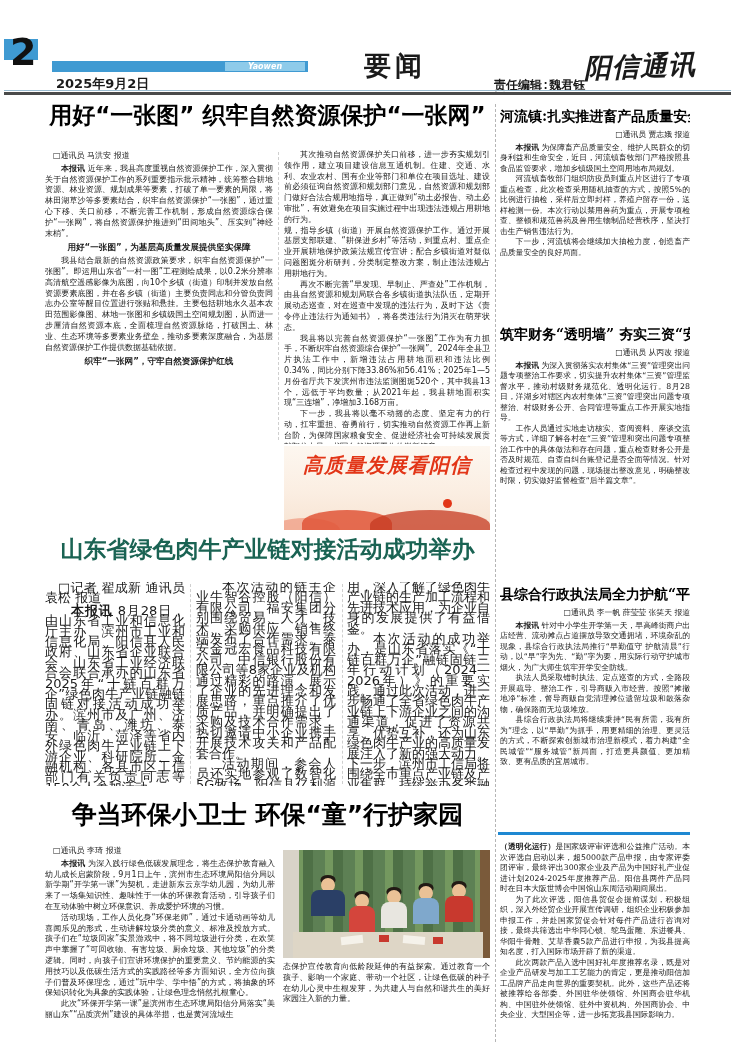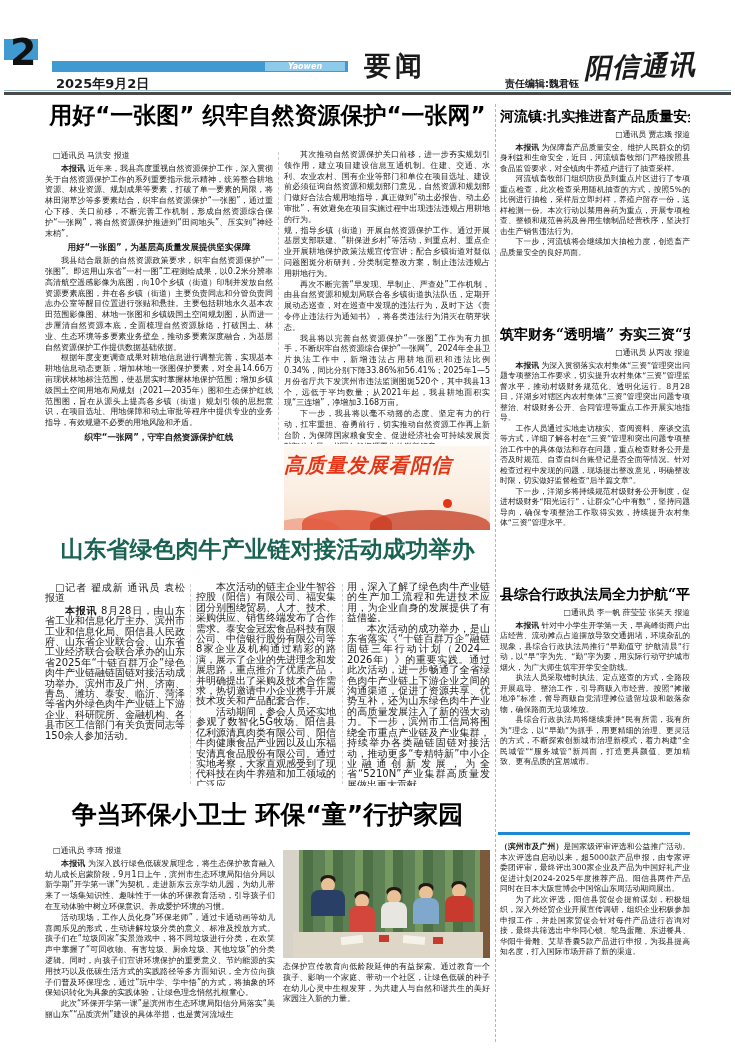--- a/index.html
+++ b/index.html
@@ -9,7 +9,7 @@
   
   .h-bluebox{left:4px;top:39px;width:34px;height:21px;background:#3f9ad2;}
   .h-pagenum{left:10px;top:33px;font-size:38px;font-weight:bold;line-height:1;color:#111;}
-  .h-bar{left:52px;top:61px;width:296px;height:11px;background:#3f9ad2;}
+  .h-bar{left:52px;top:61px;width:256px;height:11px;background:#3f9ad2;}
   .h-barcap{position:absolute;right:3px;top:1px;width:80px;height:9px;background:#8ecbea;
             display:flex;align-items:center;justify-content:center;}
   .h-pinyin{font-size:8px;font-style:italic;font-weight:bold;color:#ffffff;line-height:1;}

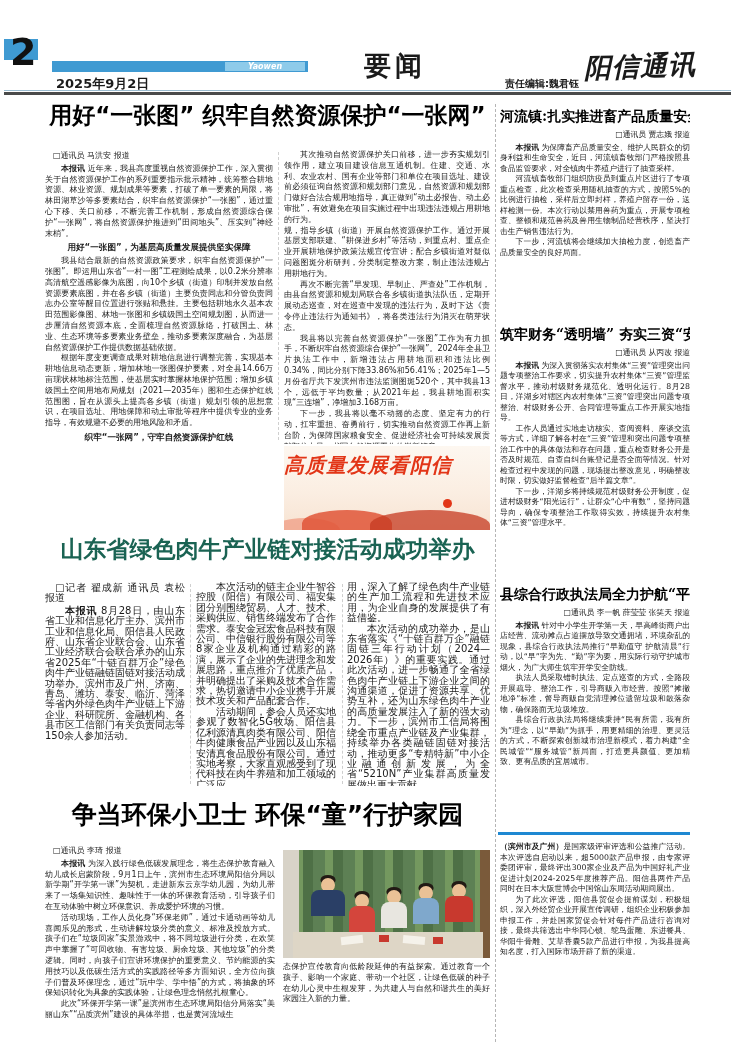--- a/index.html
+++ b/index.html
@@ -15,7 +15,7 @@
   .h-pinyin{font-size:8px;font-style:italic;font-weight:bold;color:#ffffff;line-height:1;}
   .h-date{left:56px;top:75px;font-size:13px;font-weight:bold;}
   .h-section{left:340px;top:48px;width:110px;text-align:center;font-size:27px;font-weight:bold;letter-spacing:4px;}
-  .h-editor{left:505px;top:77px;font-size:10px;font-weight:bold;}
+  .h-editor{left:494px;top:77px;font-size:12px;font-weight:bold;font-family:Liberation Mono, monospace;}
   .h-masthead{left:584px;top:48px;width:145px;font-size:27px;font-weight:bold;font-style:italic;
               font-family:"DejaVu Serif",serif;transform:rotate(-2deg);letter-spacing:1px;}
   .h-rule-light{left:4px;top:90px;width:727px;height:1px;background:#9bbcd0;}

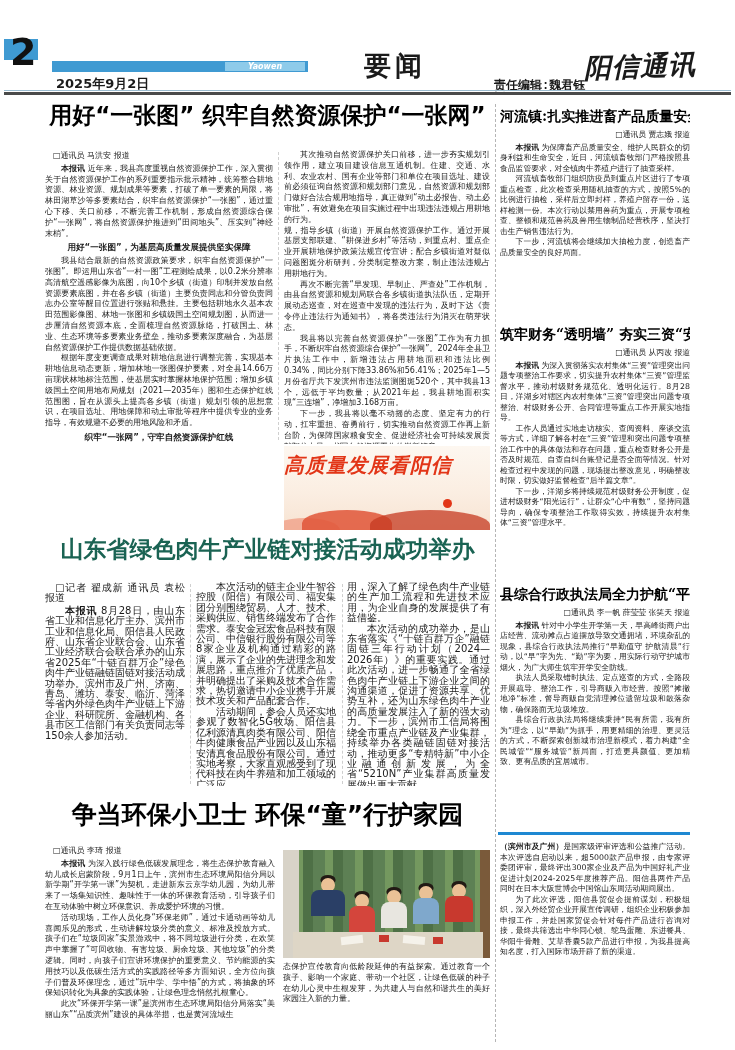--- a/index.html
+++ b/index.html
@@ -225,7 +225,7 @@
     <p class="byline">□通讯员 贾志娥 报道</p>
     <div>
 
-    <p class="p"><b>本报讯</b><span> 为保障畜产品质量安全、维护人民群众的切身利益和生命安全，近日，河流镇畜牧部门严格按照县食品监管要求，对全镇肉牛养殖户进行了抽查采样。</span></p>
+    <p class="p"><b>本报讯</b><span> 为保障畜产品质量安全、维护人民群众的切身利益和生命安全，近日，河流镇畜牧部门严格按照县食品监管要求，增加乡镇级国土空间用地布局规划。</span></p>
         <p class="p"><b></b><span>河流镇畜牧部门组织防疫员到重点片区进行了专项重点检查，此次检查采用随机抽查的方式，按照5%的比例进行抽检，采样后立即封样，养殖户留存一份，送样检测一份。本次行动以禁用兽药为重点，开展专项检查、整顿和规范兽药及兽用生物制品经营秩序，坚决打击生产销售违法行为。</span></p>
         <p class="p"><b></b><span>下一步，河流镇将会继续加大抽检力度，创造畜产品质量安全的良好局面。</span></p>
       </div>

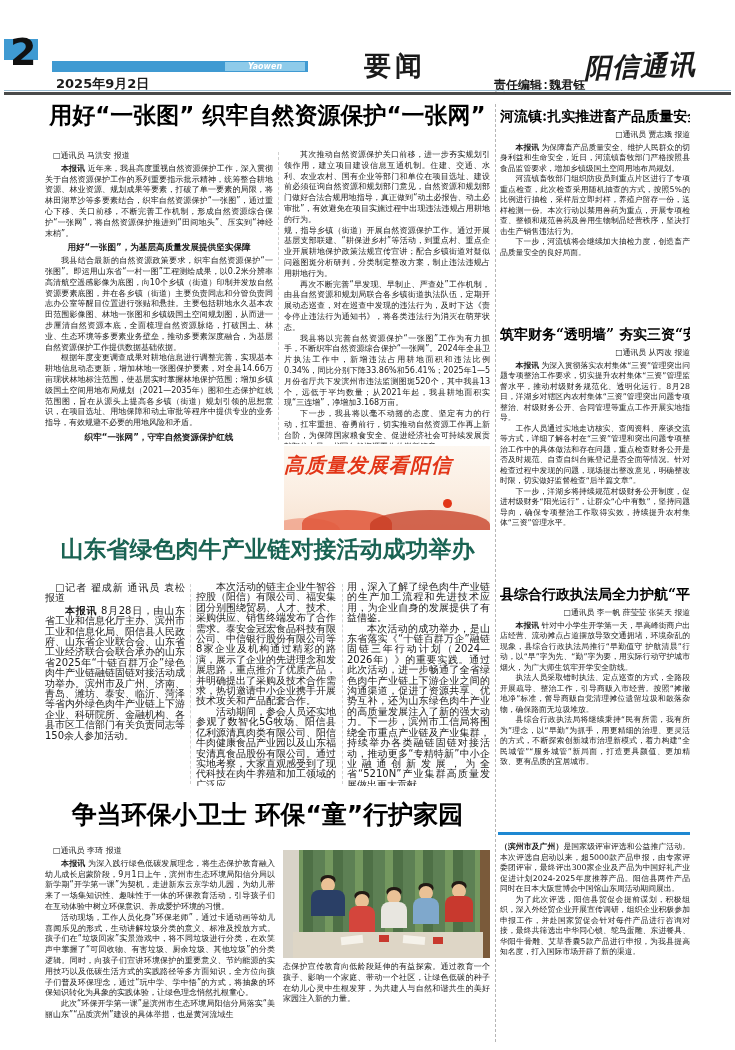--- a/index.html
+++ b/index.html
@@ -112,7 +112,6 @@
     <p class="p"><b>本报讯</b><span> 近年来，我县高度重视自然资源保护工作，深入贯彻关于自然资源保护工作的系列重要指示批示精神，统筹整合耕地资源、林业资源、规划成果等要素，打破了单一要素的局限，将林田湖草沙等多要素结合，织牢自然资源保护“一张图”，通过重心下移、关口前移，不断完善工作机制，形成自然资源综合保护“一张网”，将自然资源保护推进到“田间地头”、压实到“神经末梢”。</span></p>
         <p class="subhead"><b></b><span>用好“一张图”，为基层高质量发展提供坚实保障</span></p>
         <p class="p"><b></b><span>我县结合最新的自然资源政策要求，织牢自然资源保护“一张图”。即运用山东省“一村一图”工程测绘成果，以0.2米分辨率高清航空遥感影像为底图，向10个乡镇（街道）印制并发放自然资源要素底图，并在各乡镇（街道）主要负责同志和分管负责同志办公室等醒目位置进行张贴和悬挂。主要包括耕地永久基本农田范围影像图、林地一张图和乡镇级国土空间规划图，从而进一步厘清自然资源本底，全面梳理自然资源脉络，打破国土、林业、生态环境等多要素业务壁垒，推动多要素深度融合，为基层自然资源保护工作提供数据基础依据。</span></p>
-        <p class="p"><b></b><span>根据年度变更调查成果对耕地信息进行调整完善，实现基本耕地信息动态更新，增加林地一张图保护要素，对全县14.66万亩现状林地标注范围，使基层实时掌握林地保护范围；增加乡镇级国土空间用地布局规划（2021—2035年）图和生态保护红线范围图，旨在从源头上提高各乡镇（街道）规划引领的思想意识，在项目选址、用地保障和动土审批等程序中提供专业的业务指导，有效规避不必要的用地风险和矛盾。</span></p>
         <p class="subhead"><b></b><span>织牢“一张网”，守牢自然资源保护红线</span></p>
       </div>
   </div>

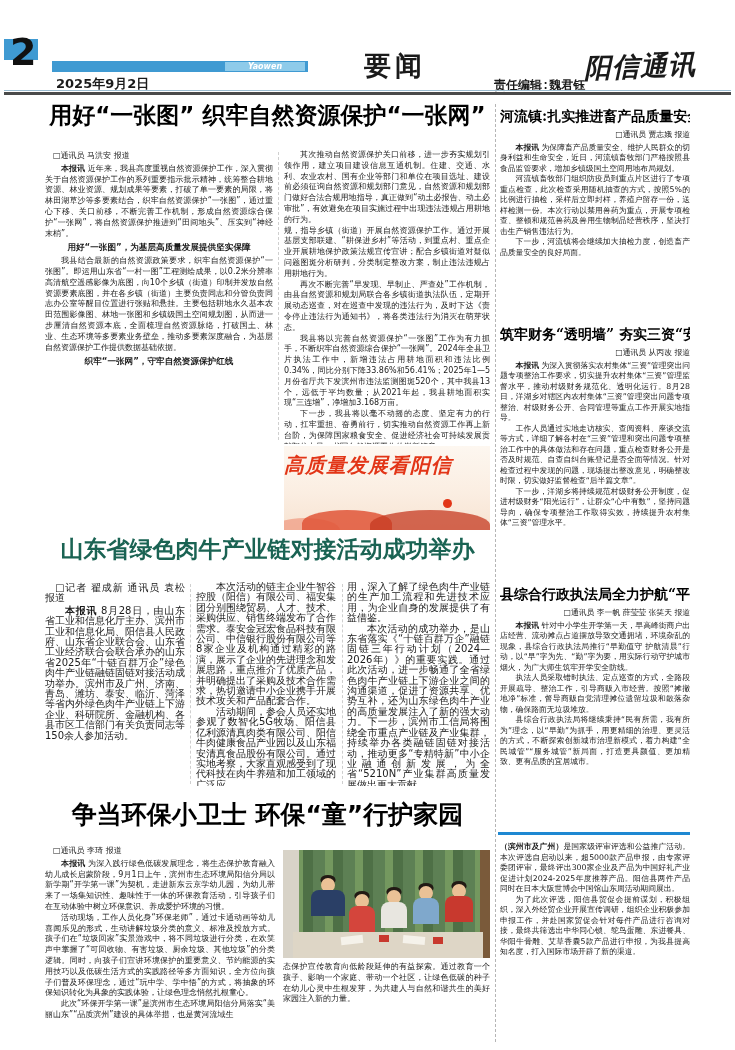--- a/index.html
+++ b/index.html
@@ -59,7 +59,7 @@
   
   .banner{left:284px;top:446px;width:206px;height:84px;overflow:hidden;
           background:linear-gradient(180deg,#fdf7f0 0%,#fbeee2 55%,#f7e3d2 100%);}
-  .banner-text{margin-top:6px;text-align:left;font-size:20px;font-weight:bold;font-style:italic;
+  .banner-text{margin-top:6px;text-align:center;font-size:20px;font-weight:bold;font-style:italic;
                color:#e23517;letter-spacing:1px;font-family:"DejaVu Serif",serif;}
   .banner-art{position:absolute;left:0;bottom:0;width:100%;height:36px;}
   .hill{position:absolute;border-radius:50% 50% 0 0;}

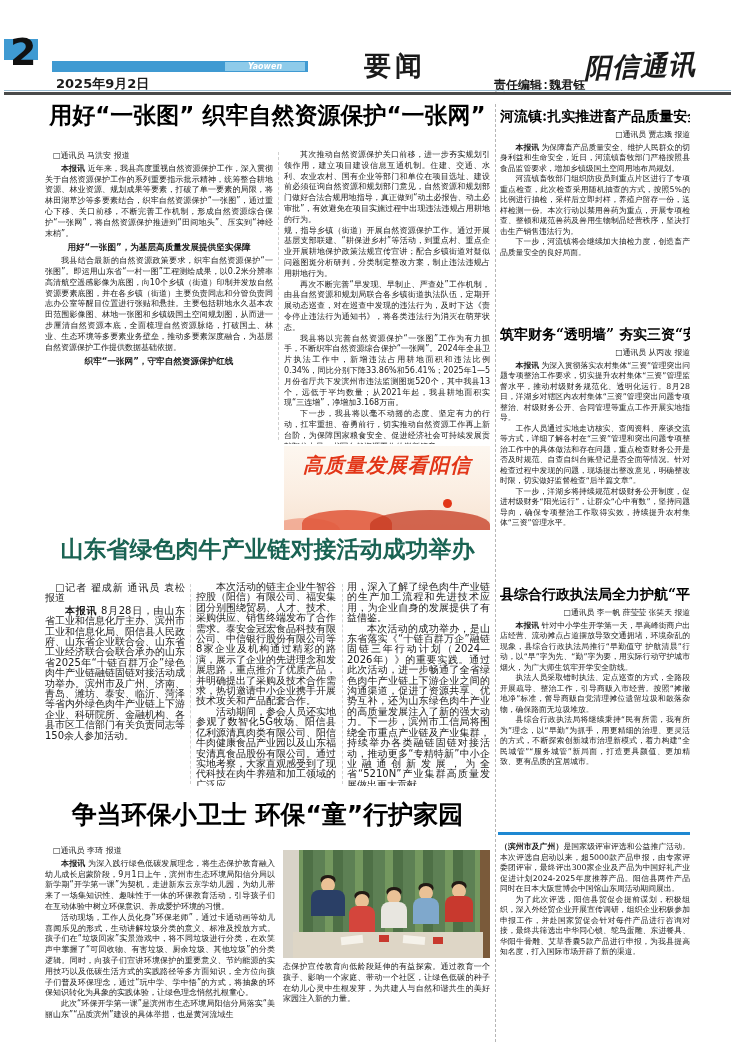--- a/index.html
+++ b/index.html
@@ -237,7 +237,6 @@
 
     <p class="p"><b>本报讯</b><span> 为深入贯彻落实农村集体“三资”管理突出问题专项整治工作要求，切实提升农村集体“三资”管理监督水平，推动村级财务规范化、透明化运行。8月28日，洋湖乡对辖区内农村集体“三资”管理突出问题专项整治、村级财务公开、合同管理等重点工作开展实地指导。</span></p>
         <p class="p"><b></b><span>工作人员通过实地走访核实、查阅资料、座谈交流等方式，详细了解各村在“三资”管理和突出问题专项整治工作中的具体做法和存在问题，重点检查财务公开是否及时规范、自查自纠台账登记是否全面等情况。针对检查过程中发现的问题，现场提出整改意见，明确整改时限，切实做好监督检查“后半篇文章”。</span></p>
-        <p class="p"><b></b><span>下一步，洋湖乡将持续规范村级财务公开制度，促进村级财务“阳光运行”，让群众“心中有数”，坚持问题导向，确保专项整治工作取得实效，持续提升农村集体“三资”管理水平。</span></p>
       </div>
   </div>
 

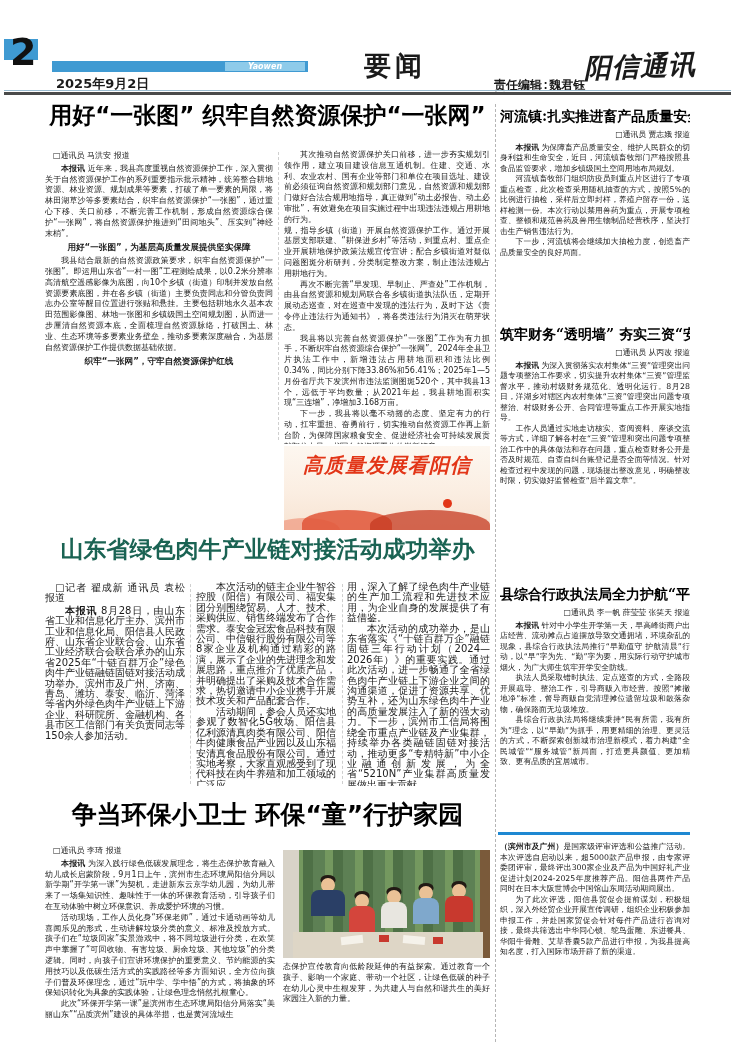--- a/index.html
+++ b/index.html
@@ -38,7 +38,7 @@
   .col{overflow:hidden;}
   .col p{margin:0;text-indent:2em;text-align:justify;}
   .a1 .col p,.a3 .col p{font-size:8px;line-height:10.8px;}
-  .a2 .col p{font-size:10px;line-height:10.4px;}
+  .a2 .col p{font-size:13px;line-height:10.4px;}
   .sb .col p{font-size:7.8px;line-height:10.5px;}
   p.byline{text-indent:1em;font-weight:normal;margin:1px 0 2px 0;}
   p.subhead{text-indent:0;text-align:center;font-weight:bold;font-size:8.6px !important;margin:3px 0;}

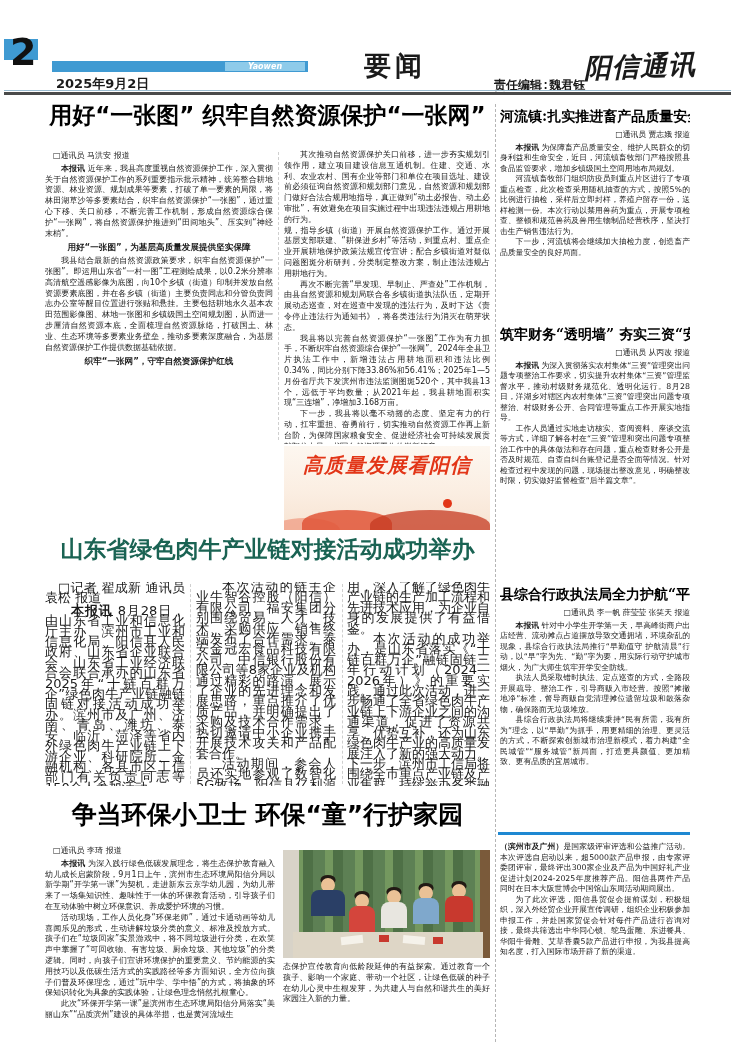--- a/index.html
+++ b/index.html
@@ -256,7 +256,7 @@
   <div class="abs sbCont col">
     <div>
 
-    <p class="p leadpara"><b>（滨州市及广州）</b><span>是国家级评审评选和公益推广活动。本次评选自启动以来，超5000款产品申报，由专家评委团评审，最终评出300家企业及产品为中国好礼产业促进计划2024-2025年度推荐产品。阳信县两件产品同时在日本大阪世博会中国馆山东周活动期间展出。</span></p>
+    <p class="p leadpara"><b>（透明化运行）</b><span>是国家级评审评选和公益推广活动。本次评选自启动以来，超5000款产品申报，由专家评委团评审，最终评出300家企业及产品为中国好礼产业促进计划2024-2025年度推荐产品。阳信县两件产品同时在日本大阪世博会中国馆山东周活动期间展出。</span></p>
         <p class="p"><b></b><span>为了此次评选，阳信县贸促会提前谋划，积极组织，深入外经贸企业开展宣传调研，组织企业积极参加申报工作，并赴国家贸促会针对每件产品进行咨询对接，最终共筛选出中华同心锁、鸵鸟蛋雕、东进餐具、华阳牛骨雕、艾草香囊5款产品进行申报，为我县提高知名度，打入国际市场开辟了新的渠道。</span></p>
       </div>
   </div>

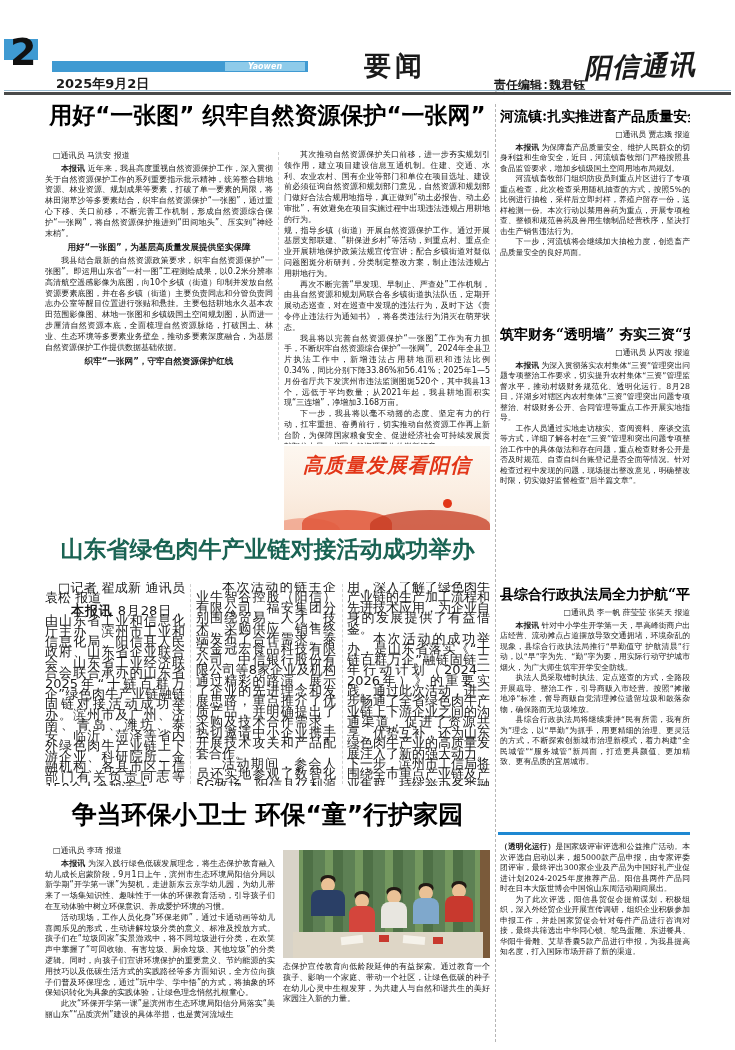--- a/index.html
+++ b/index.html
@@ -258,6 +258,7 @@
 
     <p class="p leadpara"><b>（透明化运行）</b><span>是国家级评审评选和公益推广活动。本次评选自启动以来，超5000款产品申报，由专家评委团评审，最终评出300家企业及产品为中国好礼产业促进计划2024-2025年度推荐产品。阳信县两件产品同时在日本大阪世博会中国馆山东周活动期间展出。</span></p>
         <p class="p"><b></b><span>为了此次评选，阳信县贸促会提前谋划，积极组织，深入外经贸企业开展宣传调研，组织企业积极参加申报工作，并赴国家贸促会针对每件产品进行咨询对接，最终共筛选出中华同心锁、鸵鸟蛋雕、东进餐具、华阳牛骨雕、艾草香囊5款产品进行申报，为我县提高知名度，打入国际市场开辟了新的渠道。</span></p>
+        <p class="p"><b></b><span>此次两款产品入选中国好礼年度推荐名录，既是对企业产品研发与加工工艺能力的肯定，更是推动阳信加工品牌产品走向世界的重要契机。此外，这些产品还将被推荐给各部委、外国驻华使领馆、外国商会驻华机构、中国驻外使领馆、驻外中资机构、外国商协会、中央企业、大型国企等，进一步拓宽我县国际影响力。</span></p>
       </div>
   </div>
 </div>

